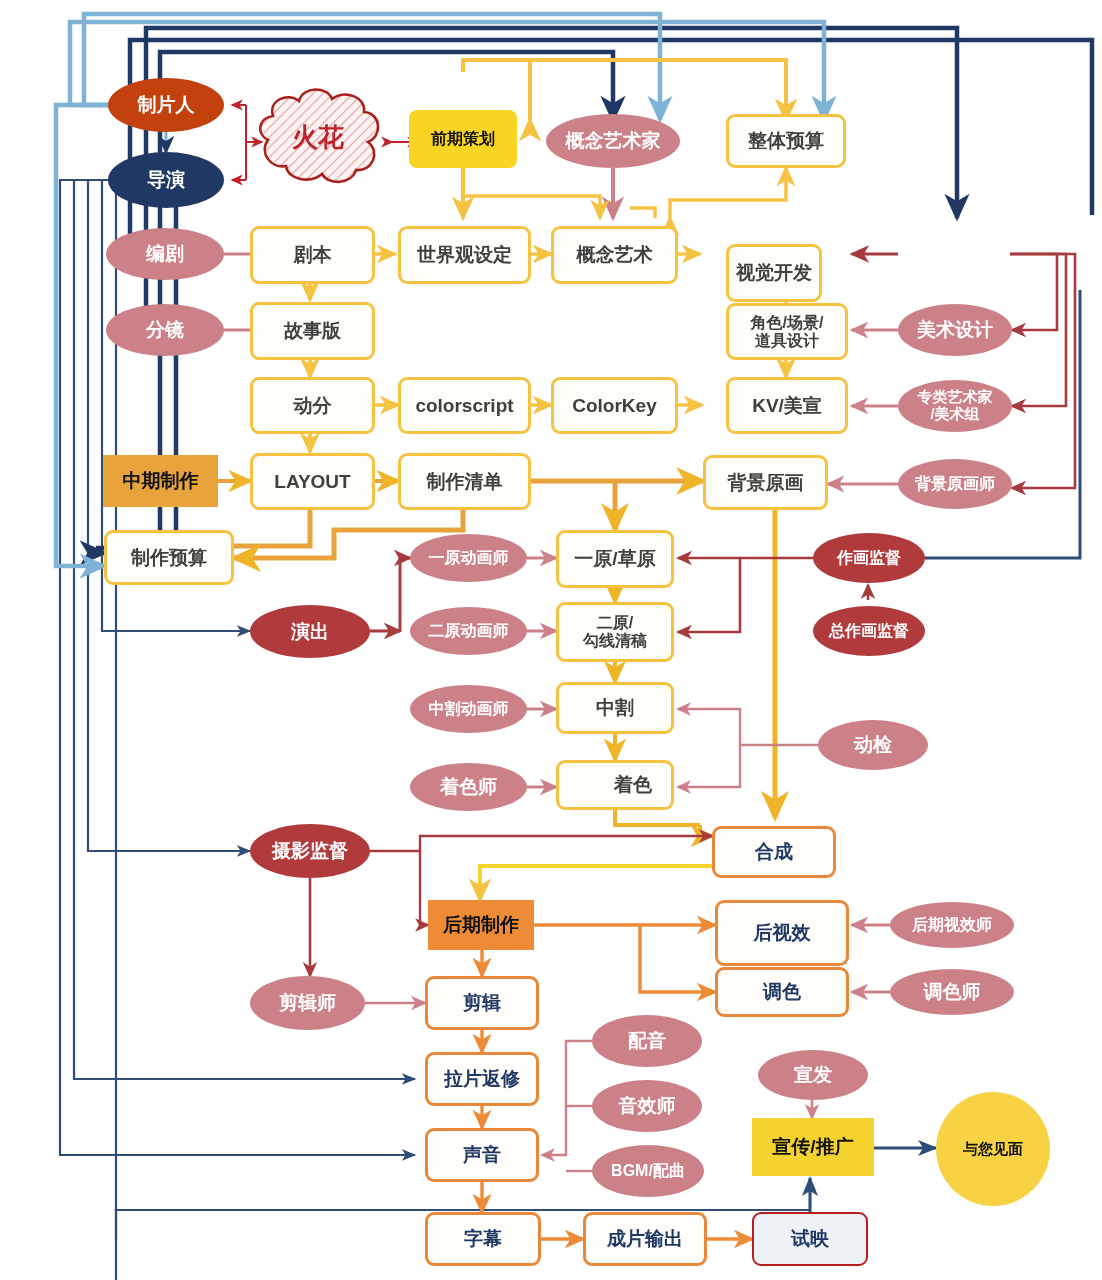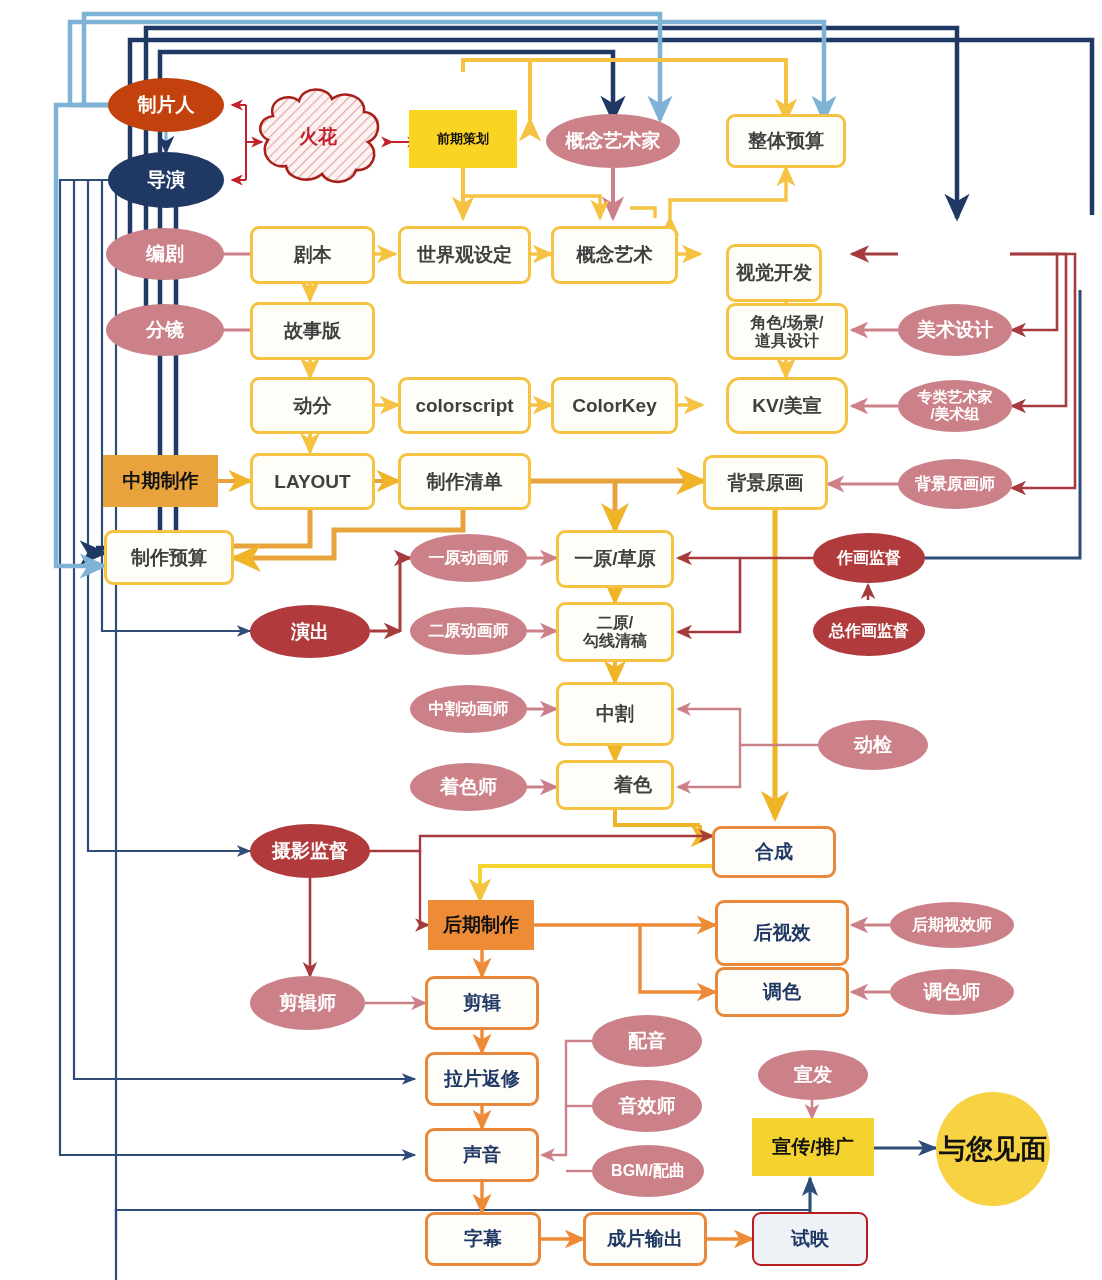--- a/index.html
+++ b/index.html
@@ -35,7 +35,7 @@
   .cloudwrap{position:absolute;}
   .cloudtxt{position:absolute;left:0;top:0;width:100%;height:100%;
             display:flex;align-items:center;justify-content:center;
-            color:#C0212B;font-weight:bold;font-size:19px;}
+            color:#C0212B;font-weight:bold;font-size:26px;}
 </style>
 </head>
 <body>

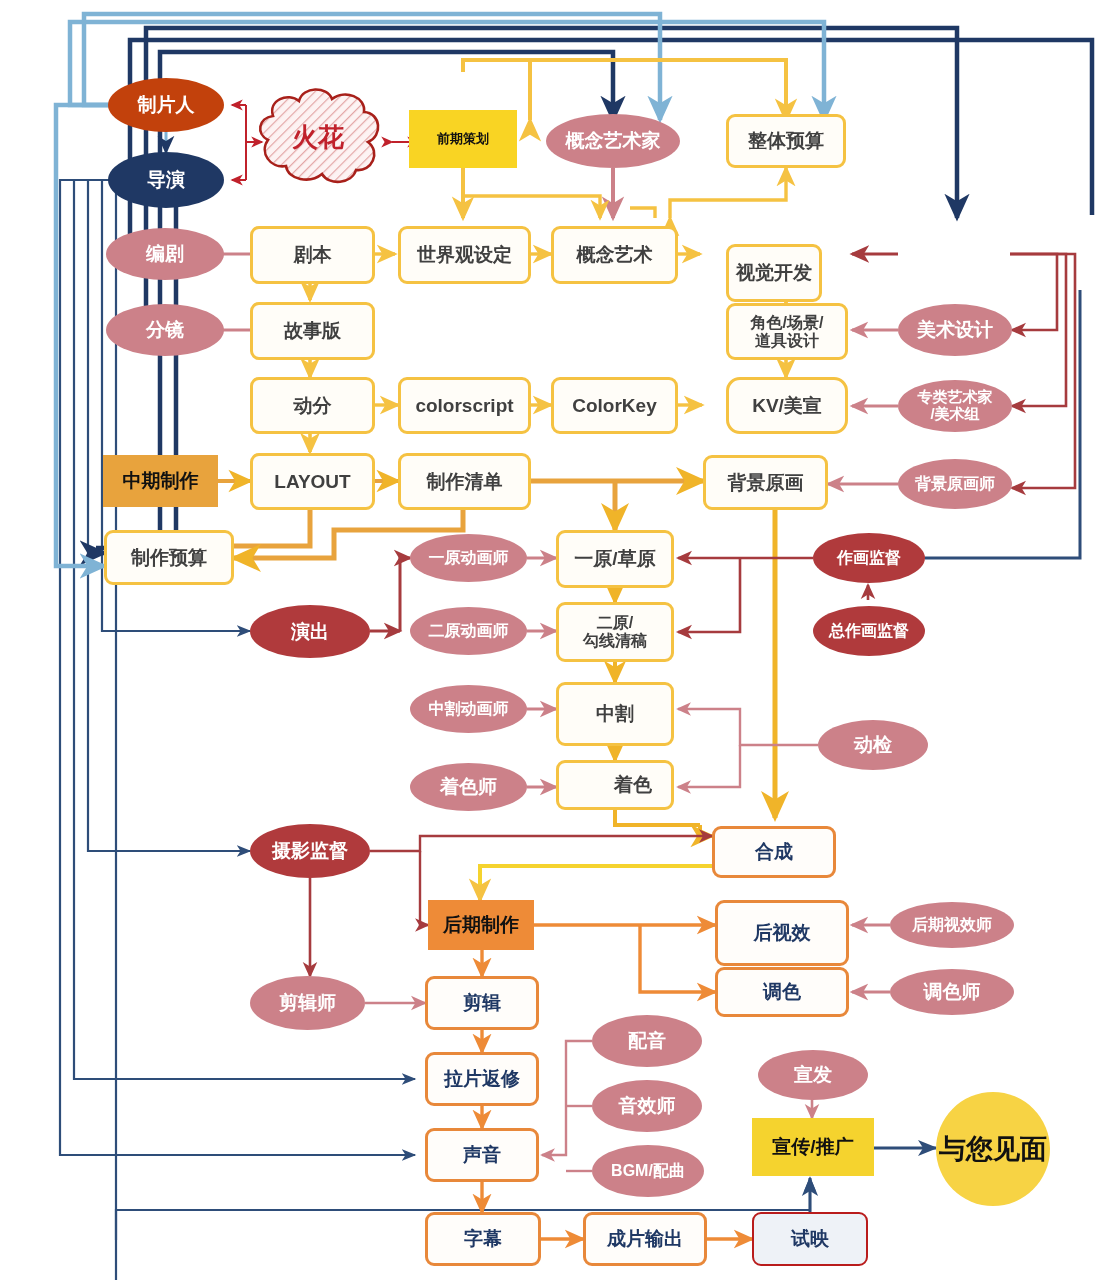--- a/index.html
+++ b/index.html
@@ -16,7 +16,7 @@
   .boxo{background:#fffdfa;border:3px solid #E8883A;border-radius:9px;
         color:#1F3864;font-weight:bold;font-size:19px;}
   
-  .stageA{background:#F9D423;color:#111;font-weight:bold;font-size:13px;border:none;border-radius:0;}
+  .stageA{background:#F9D423;color:#111;font-weight:bold;font-size:16px;border:none;border-radius:8px;}
   .stageB{background:#E8A33D;color:#111;font-weight:bold;font-size:19px;border:none;border-radius:0;}
   .stageC{background:#EE8B37;color:#111;font-weight:bold;font-size:19px;border:none;border-radius:0;}
   .stageD{background:#F5D32E;color:#111;font-weight:bold;font-size:19px;border:none;border-radius:0;}

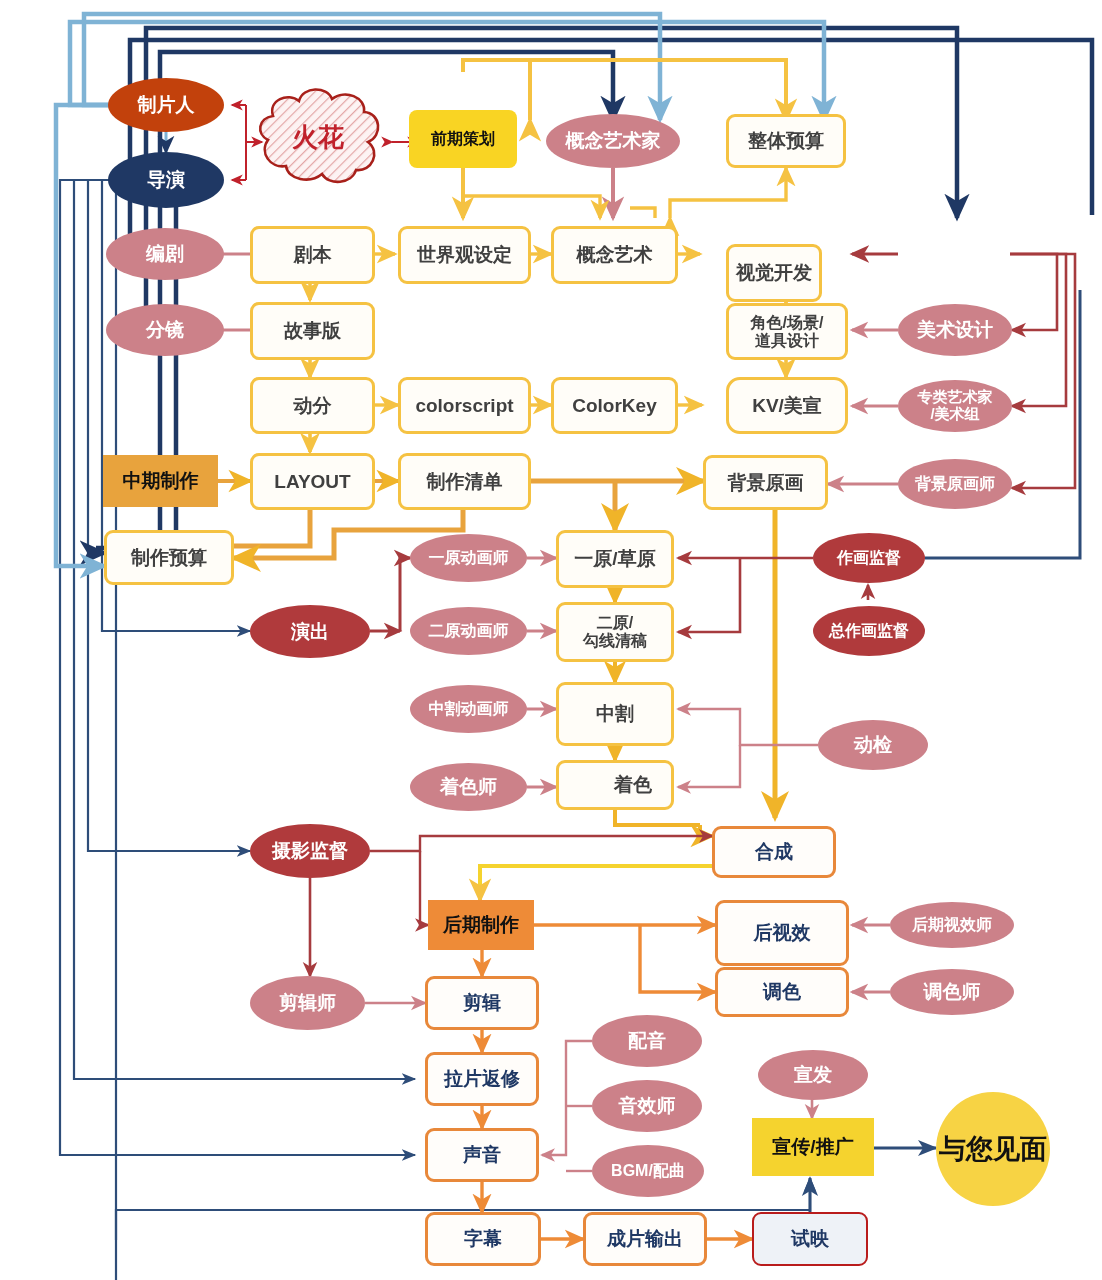--- a/index.html
+++ b/index.html
@@ -232,7 +232,7 @@
   <div class="node box" style="left:250px;top:377px;width:125px;height:57px;">动分</div>
   <div class="node box" style="left:398px;top:377px;width:133px;height:57px;">colorscript</div>
   <div class="node box" style="left:551px;top:377px;width:127px;height:57px;">ColorKey</div>
-  <div class="node box" style="left:726px;top:377px;width:122px;height:57px;border-radius:14px;">KV/美宣</div>
+  <div class="node box" style="left:726px;top:377px;width:122px;height:57px;">KV/美宣</div>
   <div class="node ell ell-rose smaller" style="left:898px;top:380px;width:114px;height:52px;flex-direction:column;">
     <span>专类艺术家</span>
     <span>/美术组</span>

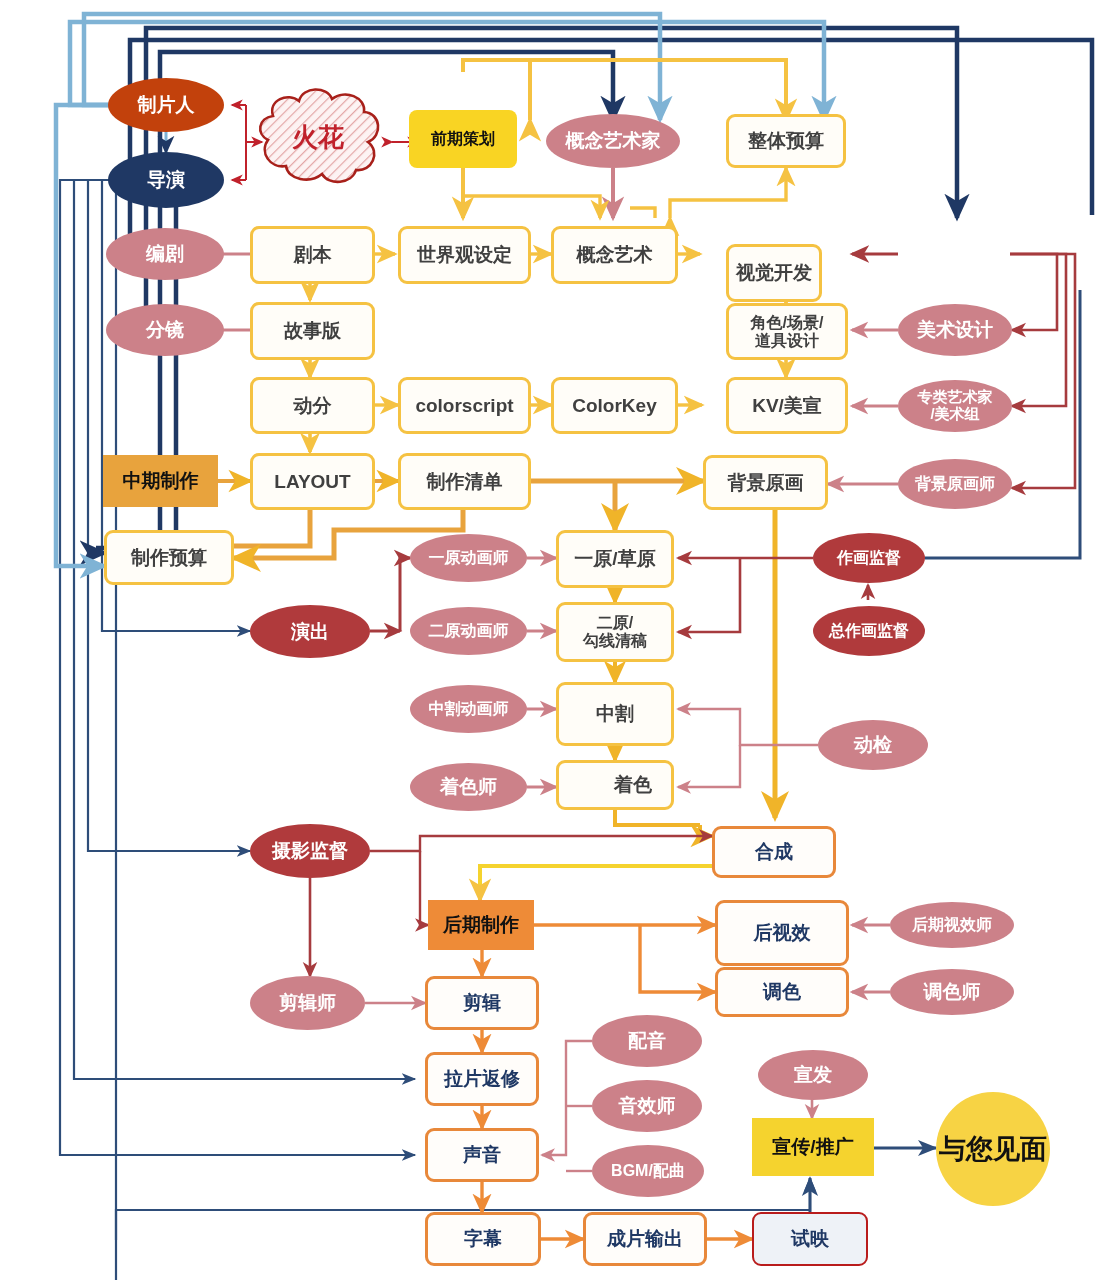--- a/index.html
+++ b/index.html
@@ -258,7 +258,7 @@
   <div class="node ell ell-dred small" style="left:813px;top:606px;width:112px;height:50px;">总作画监督</div>
 
   <div class="node ell ell-rose small" style="left:410px;top:685px;width:117px;height:48px;">中割动画师</div>
-  <div class="node box" style="left:556px;top:682px;width:118px;height:64px;">中割</div>
+  <div class="node box" style="left:556px;top:682px;width:118px;height:52px;">中割</div>
   <div class="node ell ell-rose" style="left:818px;top:720px;width:110px;height:50px;">动检</div>
 
   <div class="node ell ell-rose" style="left:410px;top:763px;width:117px;height:48px;">着色师</div>

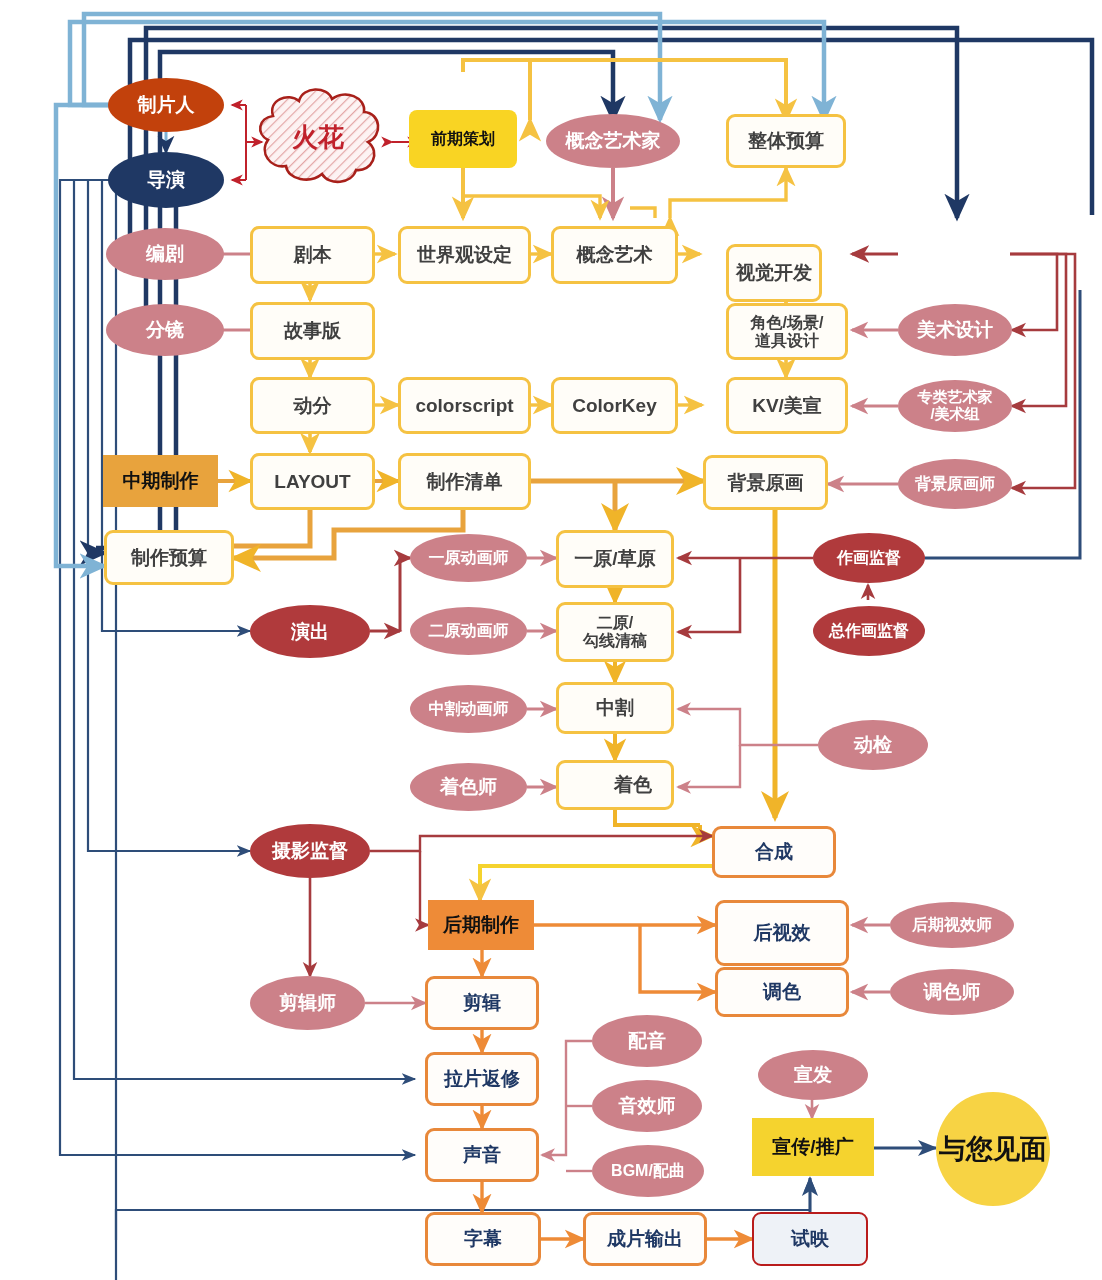--- a/index.html
+++ b/index.html
@@ -29,7 +29,7 @@
   .ell-navy{background:#1F3864;}
   .ell-rose{background:#CC8189;}
   .ell-dred{background:#B03A3C;}
-  .circleY{background:#F7D344;border-radius:50%;color:#111;font-weight:bold;font-size:27px;}
+  .circleY{background:#F7D344;border-radius:50%;color:#111;font-weight:bold;font-size:15px;}
   .small{font-size:16px;}
   .smaller{font-size:15px;}
   .cloudwrap{position:absolute;}

